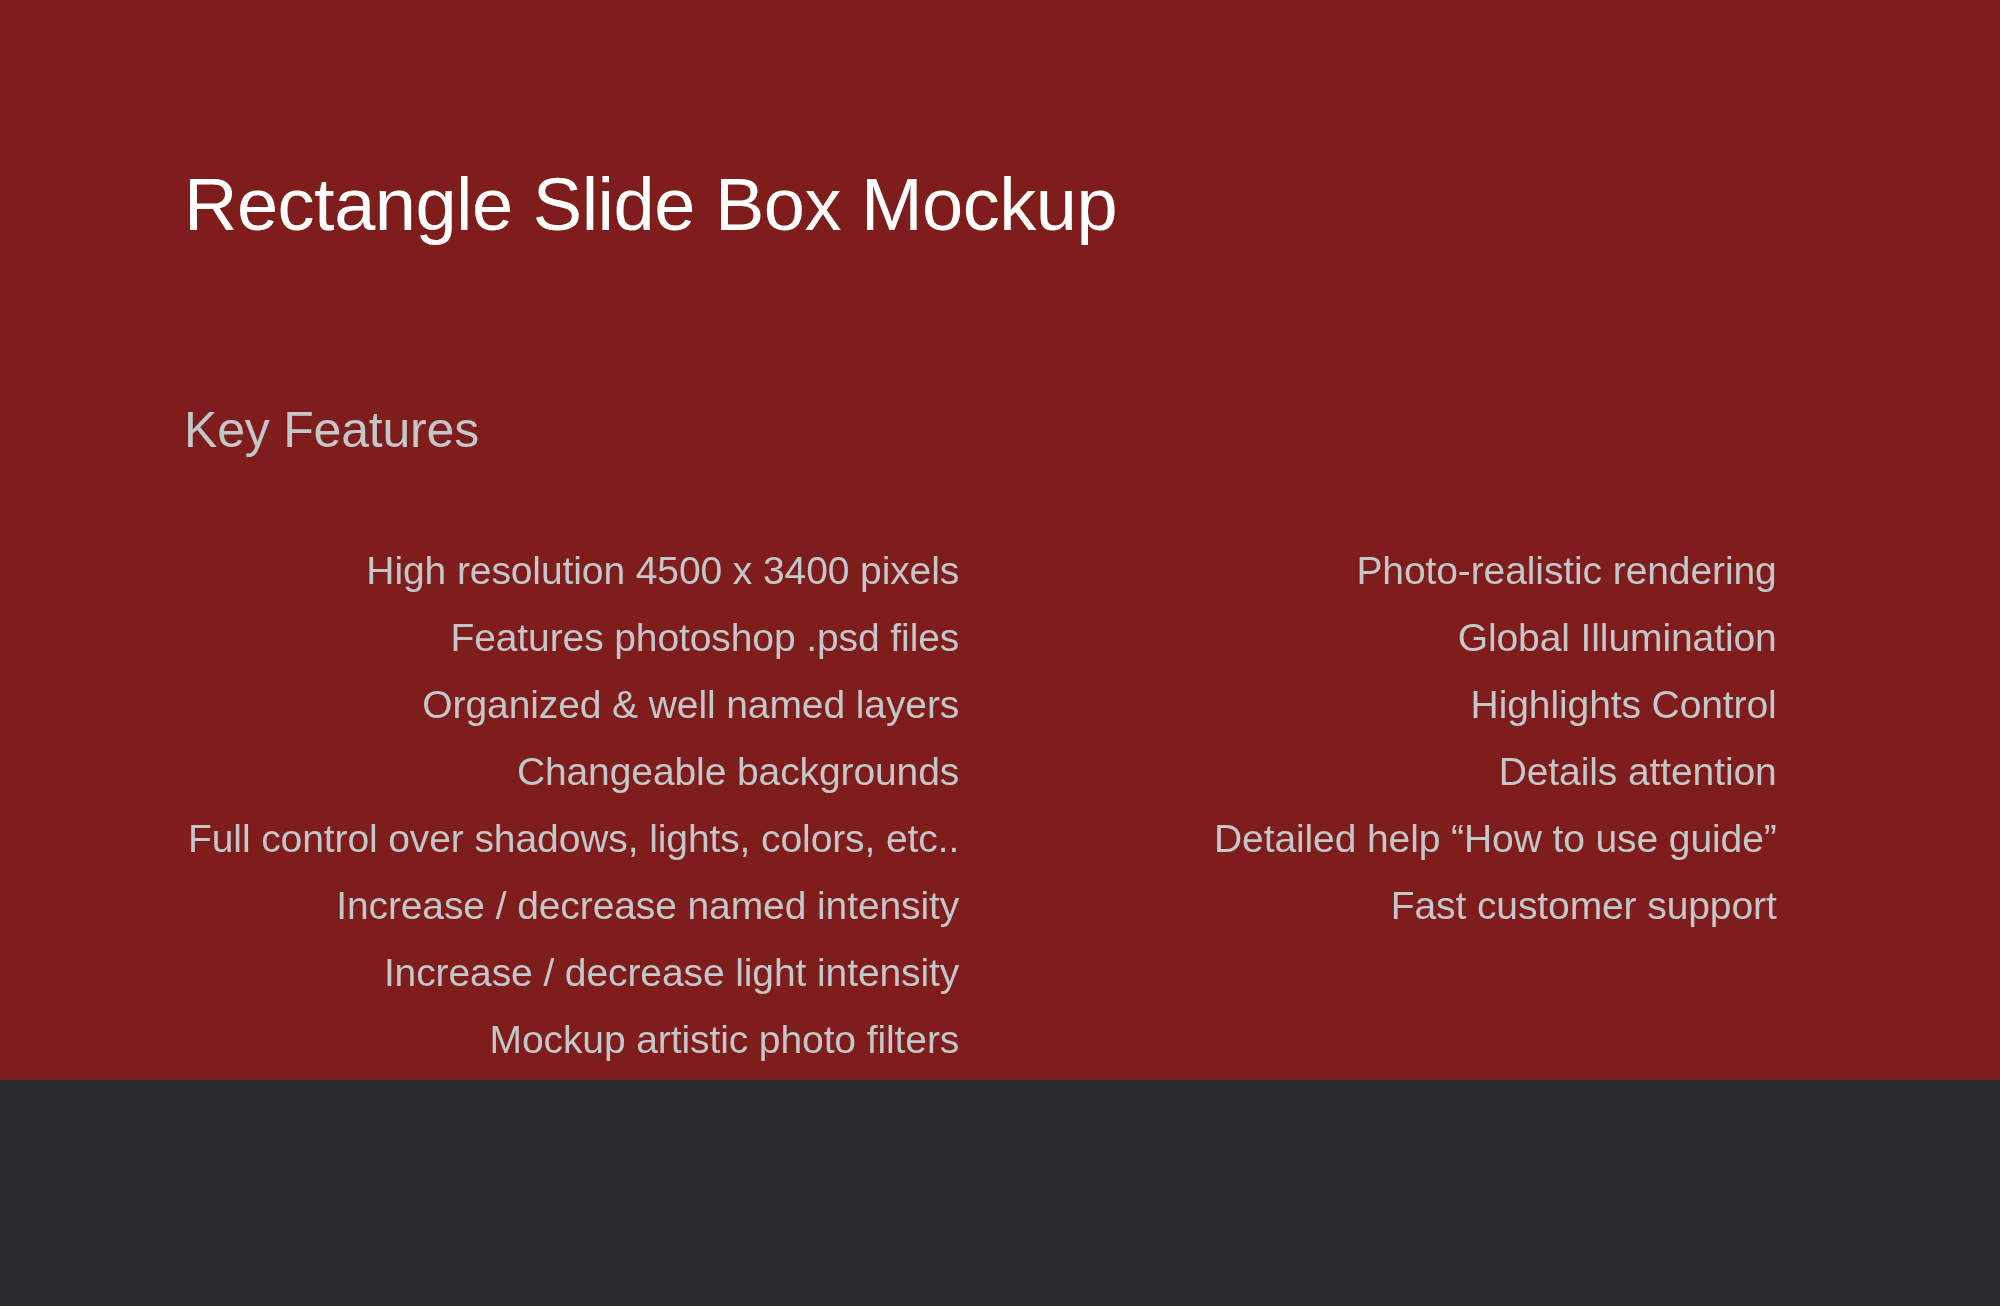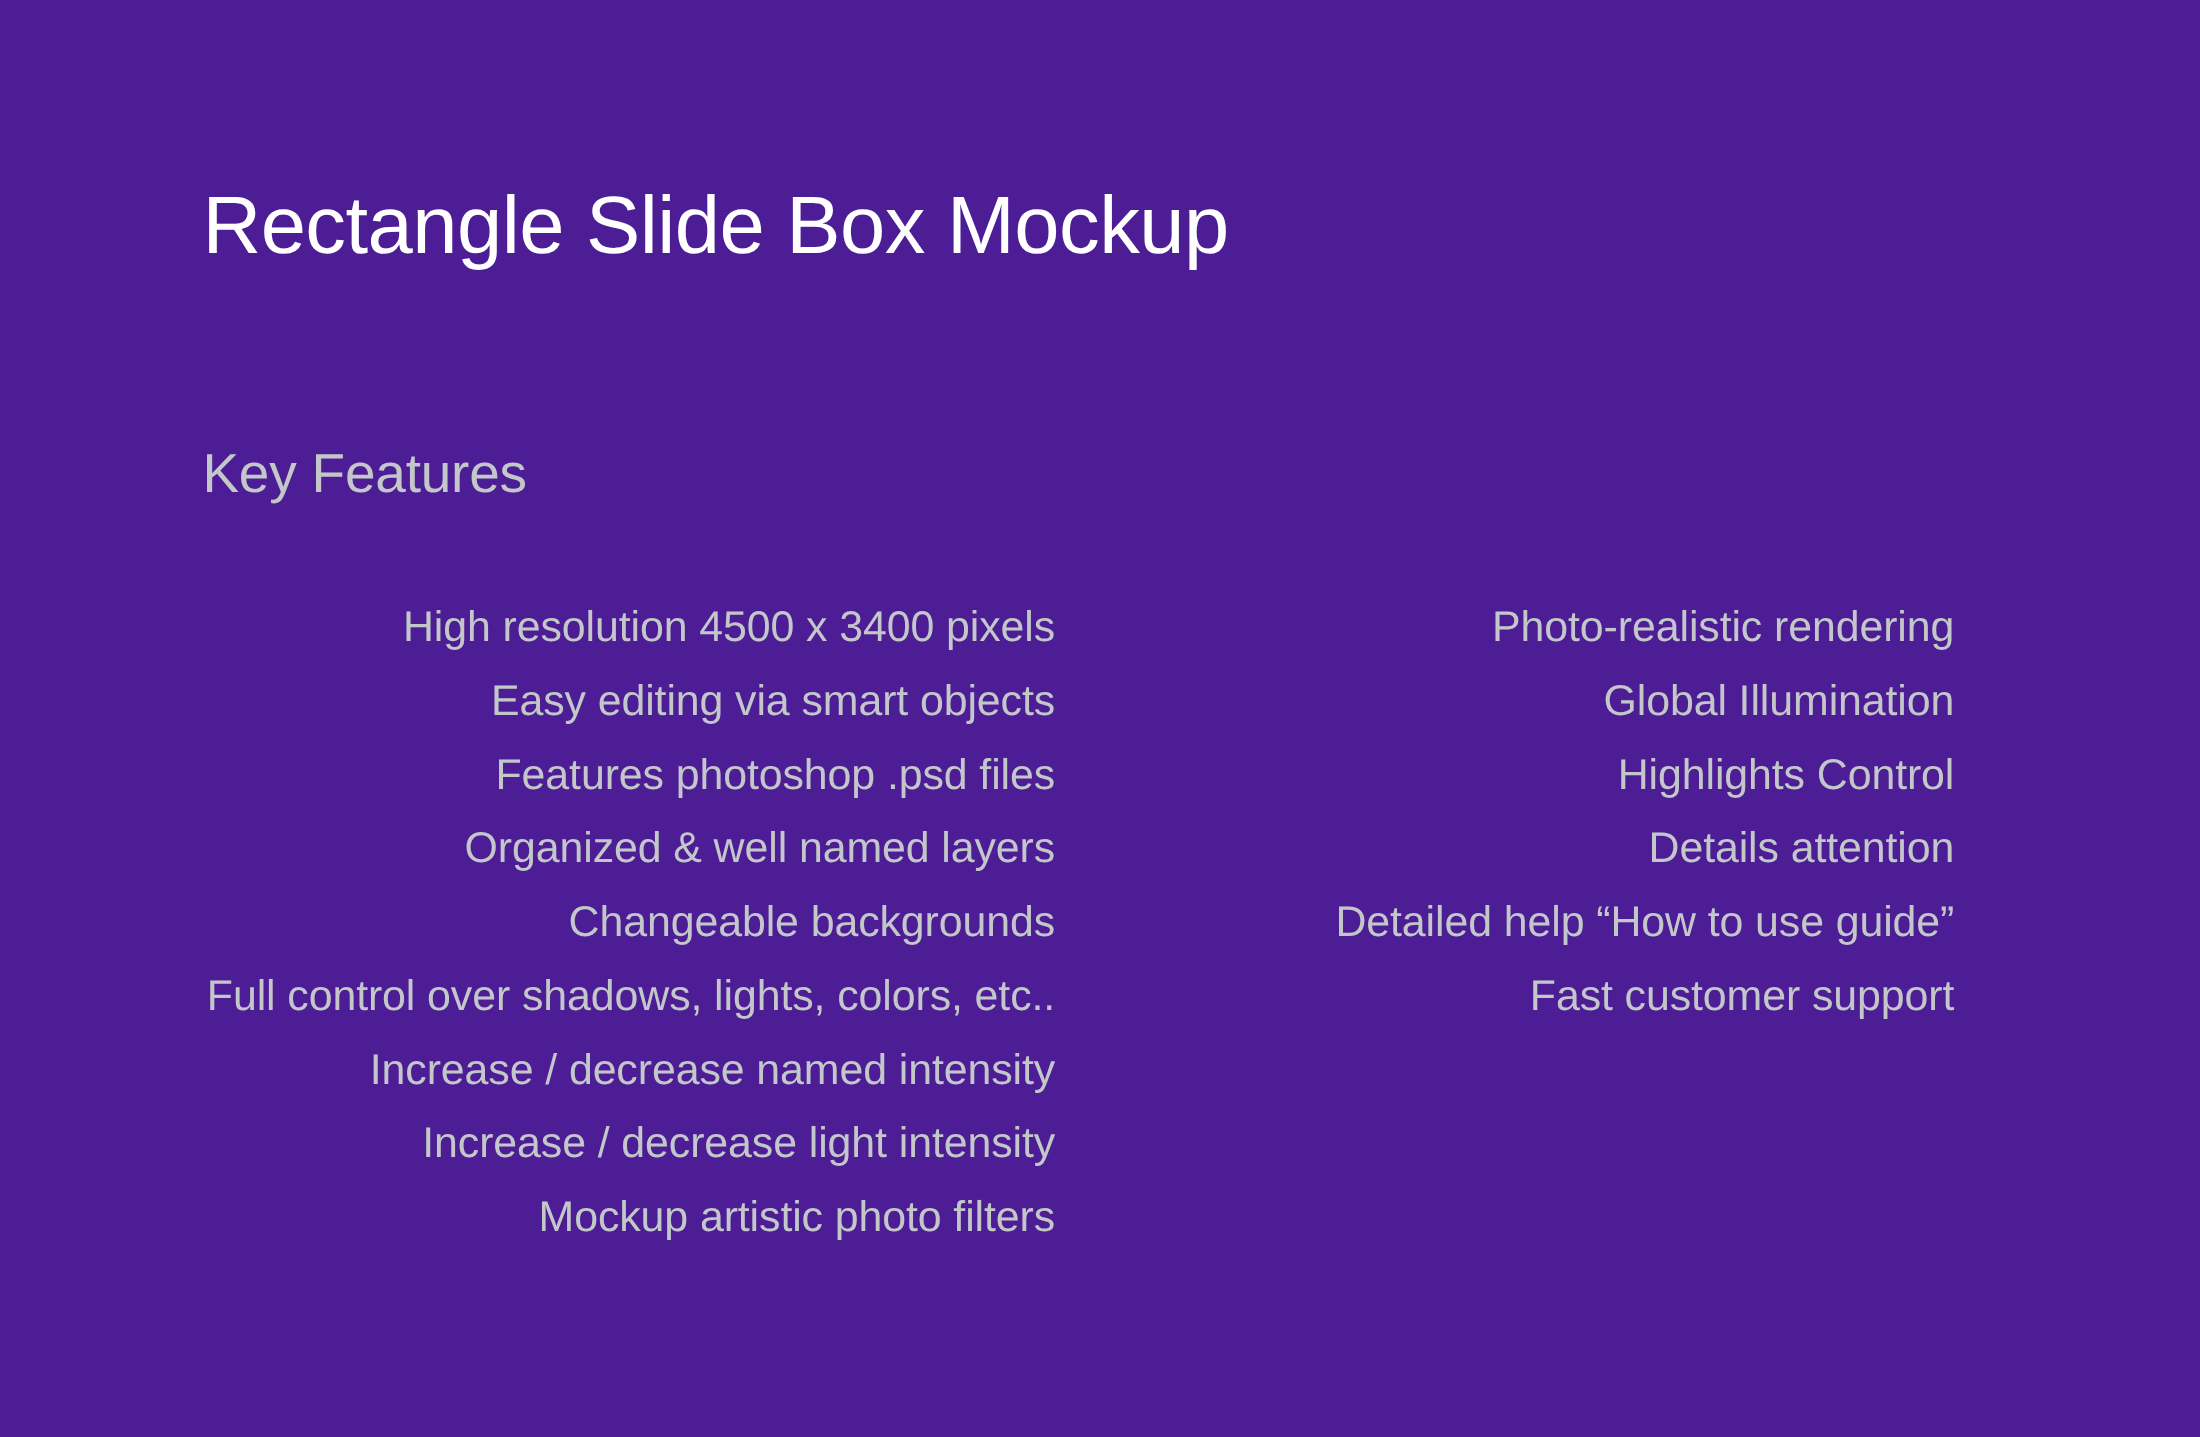--- a/index.html
+++ b/index.html
@@ -16,8 +16,8 @@
   .slide {
     position: relative;
     width: 2000px;
-    height: 1306px;
-    background: #4c1d95;
+    height: 1080px;
+    background: #7f1d1d;
     box-sizing: border-box;
   }
   .content {

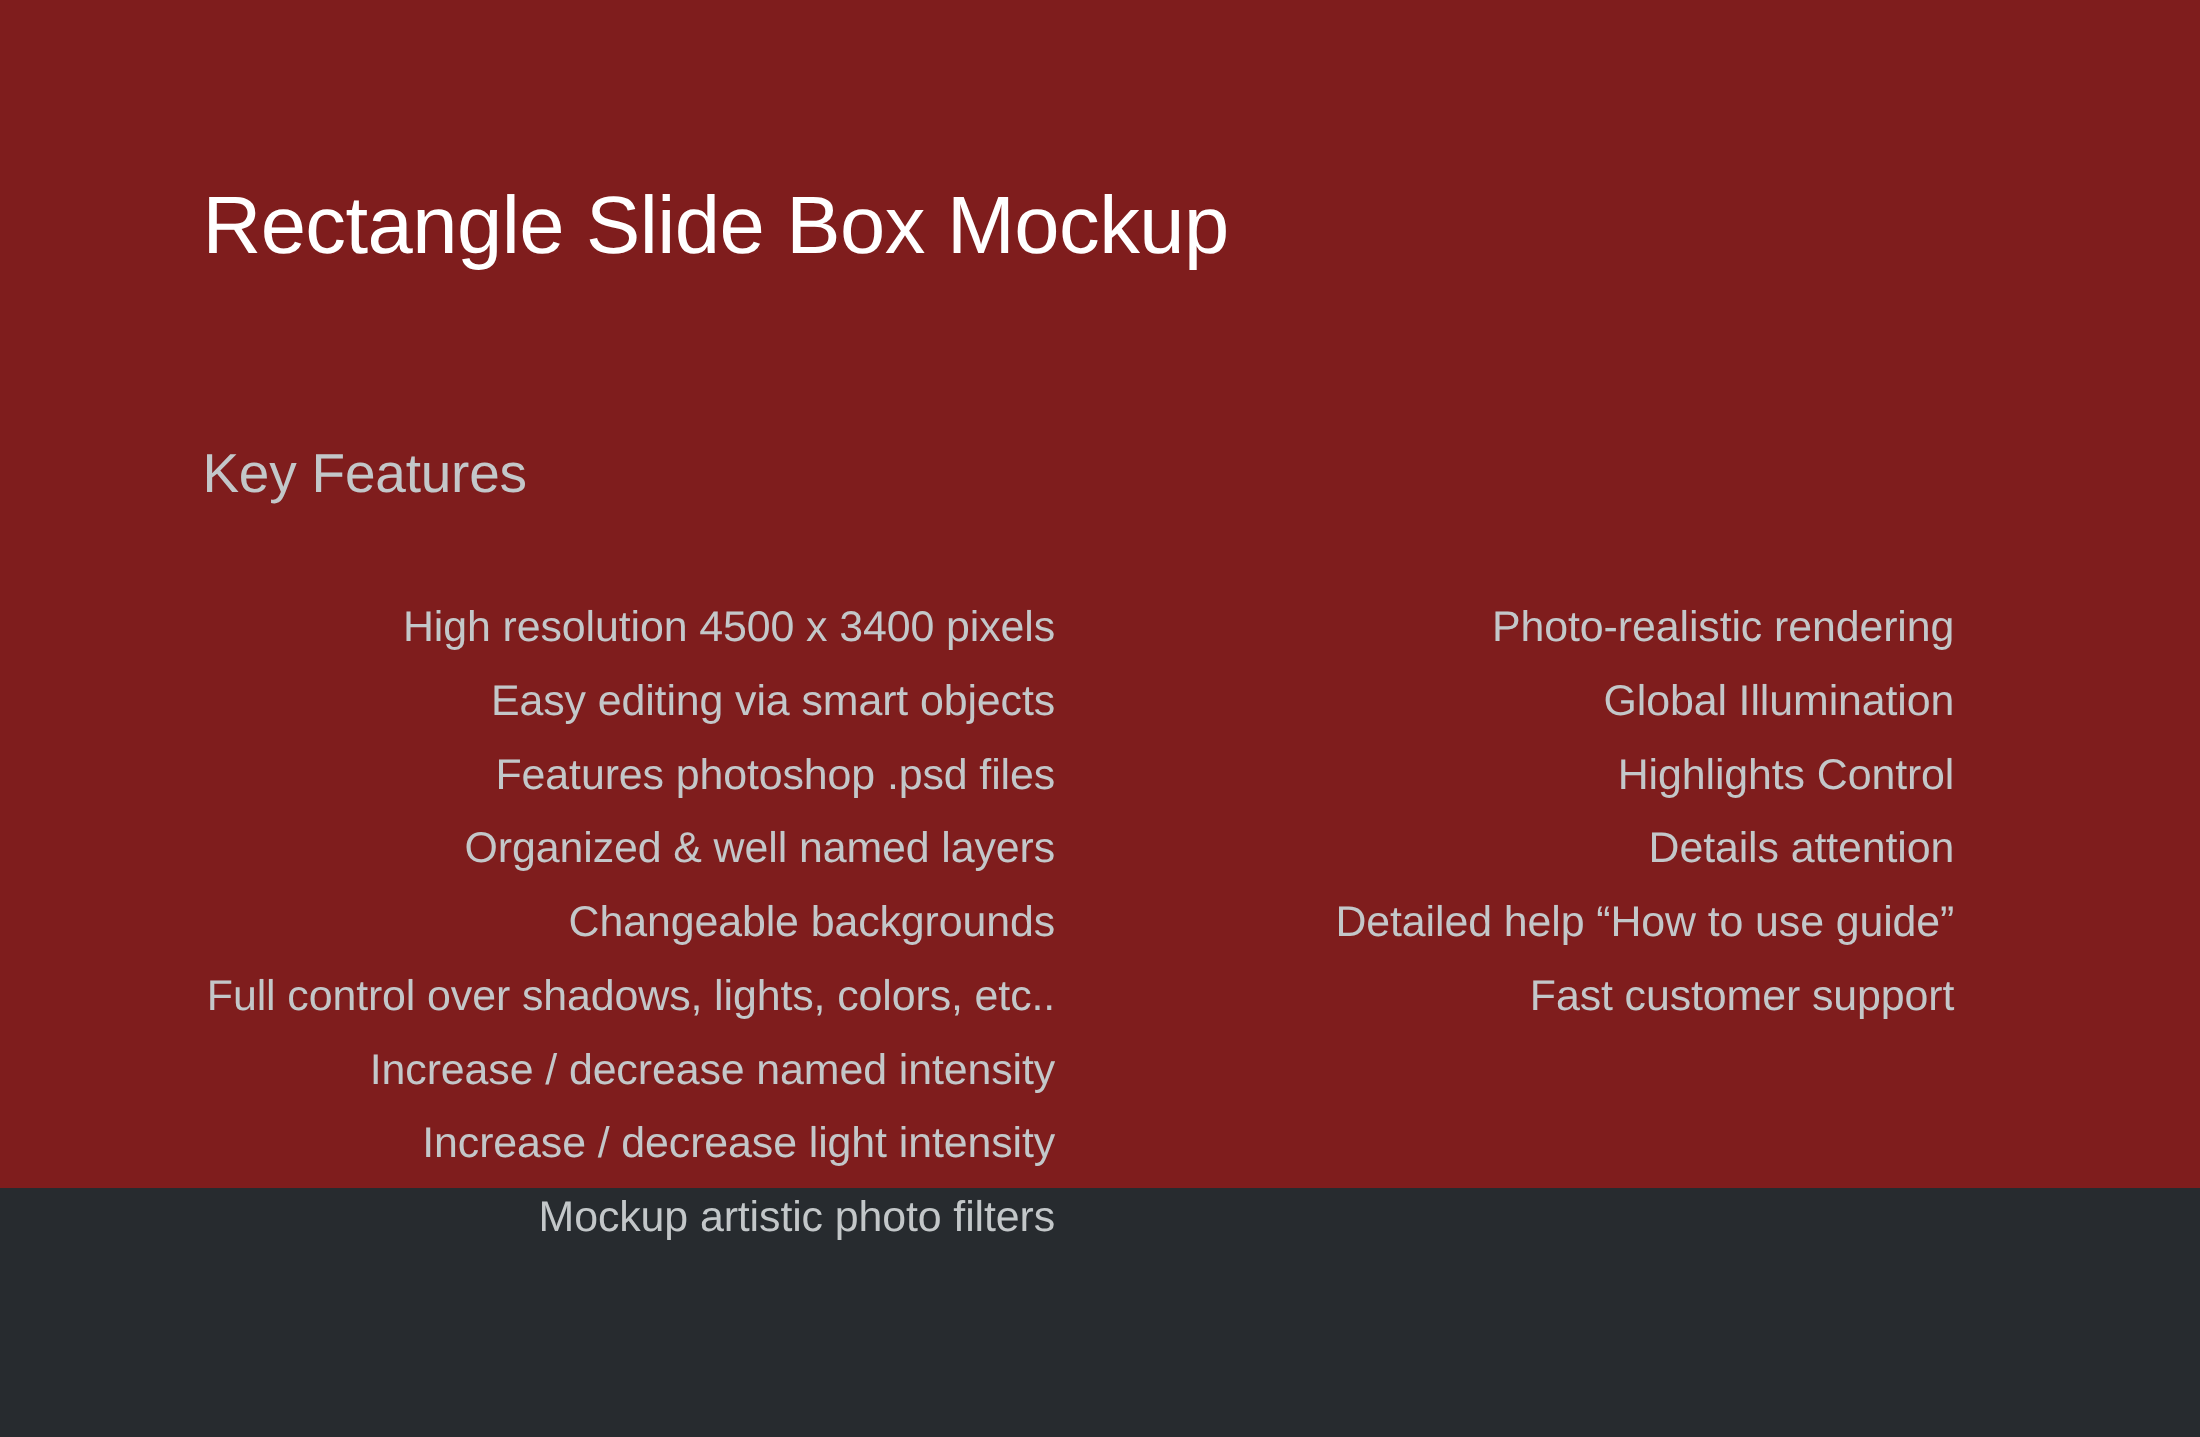--- a/index.html
+++ b/index.html
@@ -90,7 +90,6 @@
 
       <ul class="feature-column left">
         <li class="feature-item">High resolution 4500 x 3400 pixels</li>
-        <li class="feature-item">Easy editing via smart objects</li>
         <li class="feature-item">Features photoshop .psd files</li>
         <li class="feature-item">Organized &amp; well named layers</li>
         <li class="feature-item">Changeable backgrounds</li>

